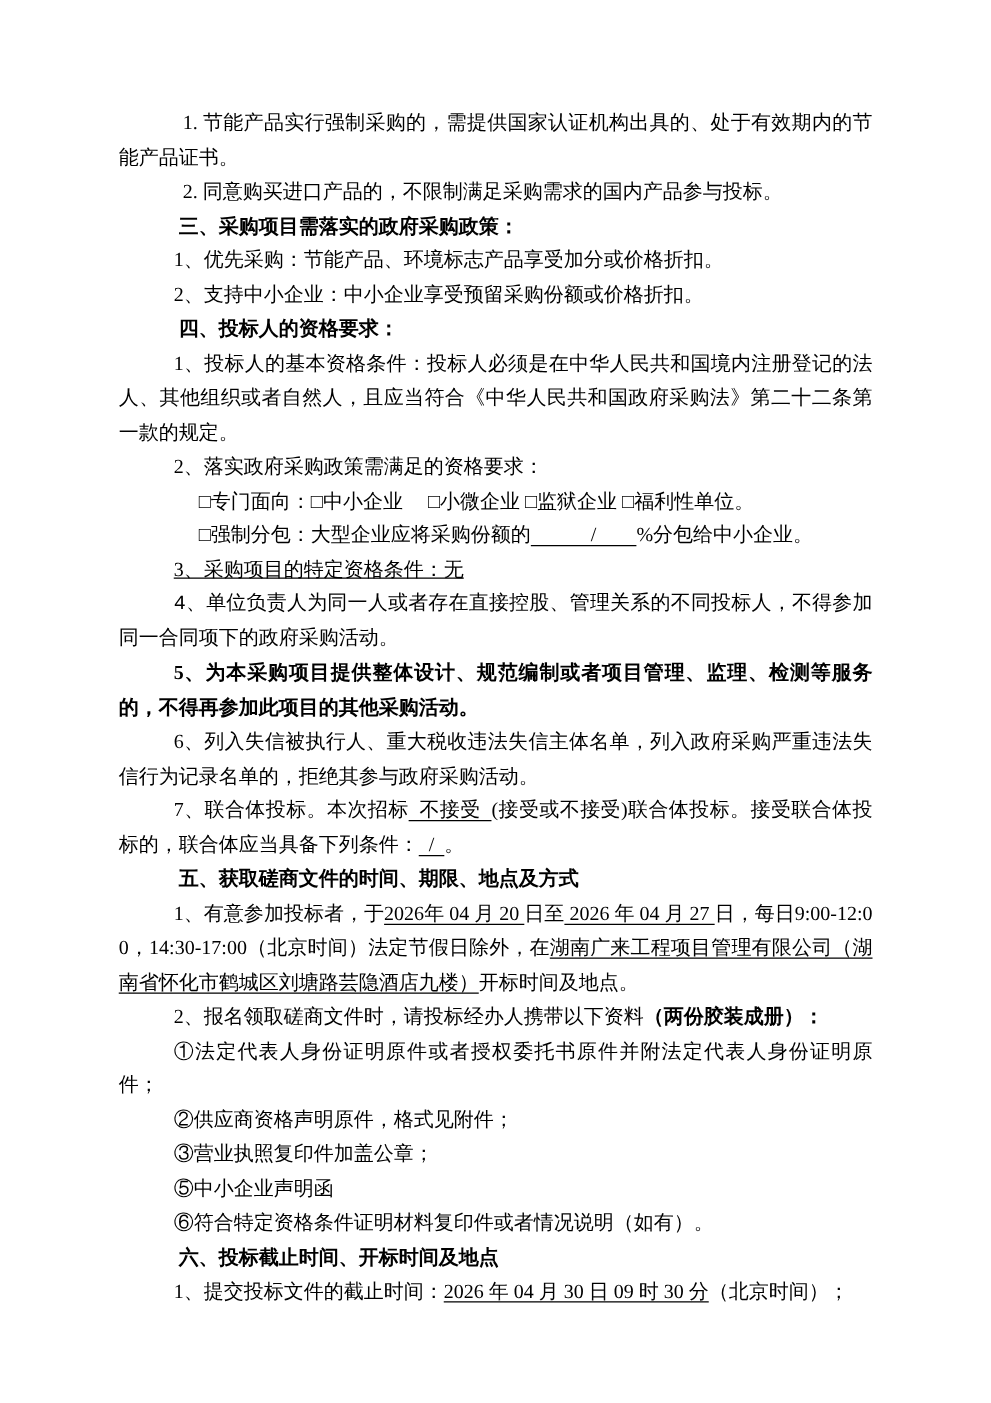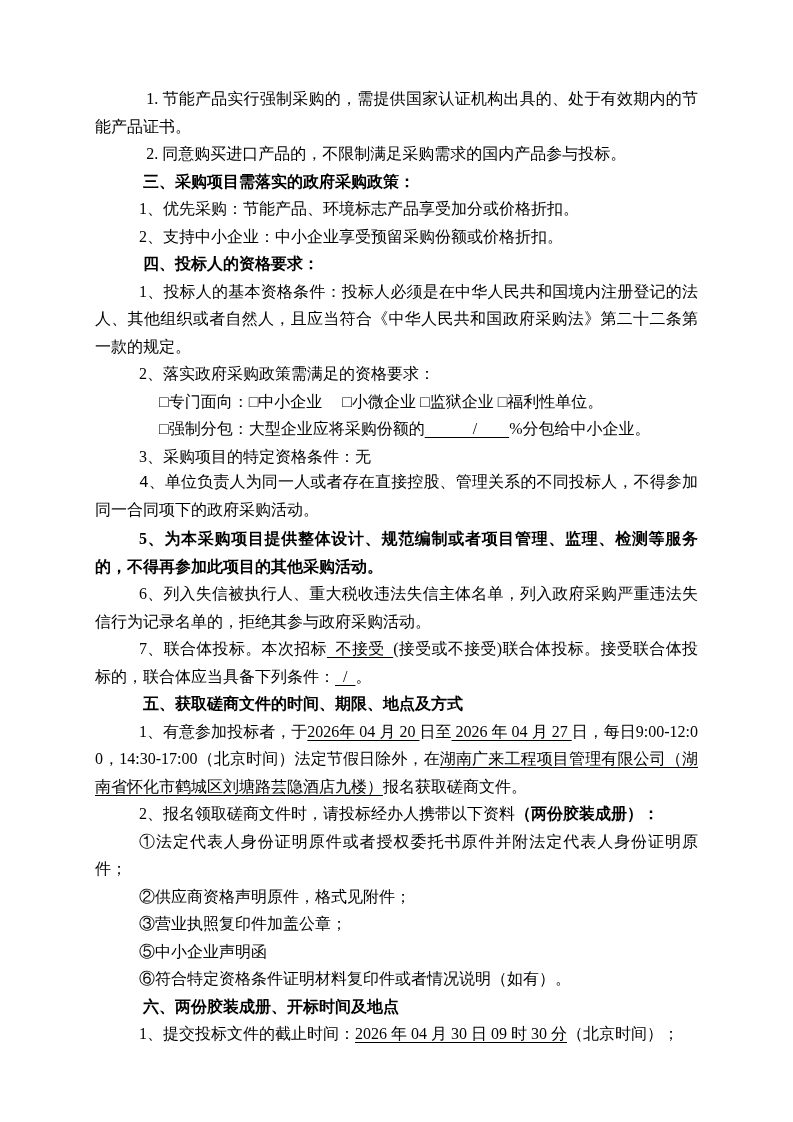--- a/index.html
+++ b/index.html
@@ -49,7 +49,7 @@
       <p class="para" style="text-indent: 2.75em;"><span>2、落实政府采购政策需满足的资格要求：</span></p>
       <p class="para" style="text-indent: 4em;"><span>□专门面向：□中小企业　 □小微企业 □监狱企业 □福利性单位。</span></p>
       <p class="para" style="text-indent: 4em;"><span>□强制分包：大型企业应将采购份额的</span><span class="u">　　　/　　</span><span>%分包给中小企业。</span></p>
-      <p class="para" style="text-indent: 2.75em;"><span>3、采购项目的特定资格条件：无</span></p>
+      <p class="para" style="text-indent: 2.75em; text-decoration: underline;"><span>3、采购项目的特定资格条件：无</span></p>
       <p class="para" style="text-indent: 2.75em; font-family: Liberation Mono, monospace;"><span>4、单位负责人为同一人或者存在直接控股、管理关系的不同投标人，不得参加同一合同项下的政府采购活动。</span></p>
       <p class="para" style="text-indent: 2.75em; font-weight: bold;"><span>5、为本采购项目提供整体设计、规范编制或者项目管理、监理、检测等服务的，不得再参加此项目的其他采购活动。</span></p>
       <p class="para" style="text-indent: 2.75em;"><span>6、列入失信被执行人、重大税收违法失信主体名单，列入政府采购严重违法失信行为记录名单的，拒绝其参与政府采购活动。</span></p>

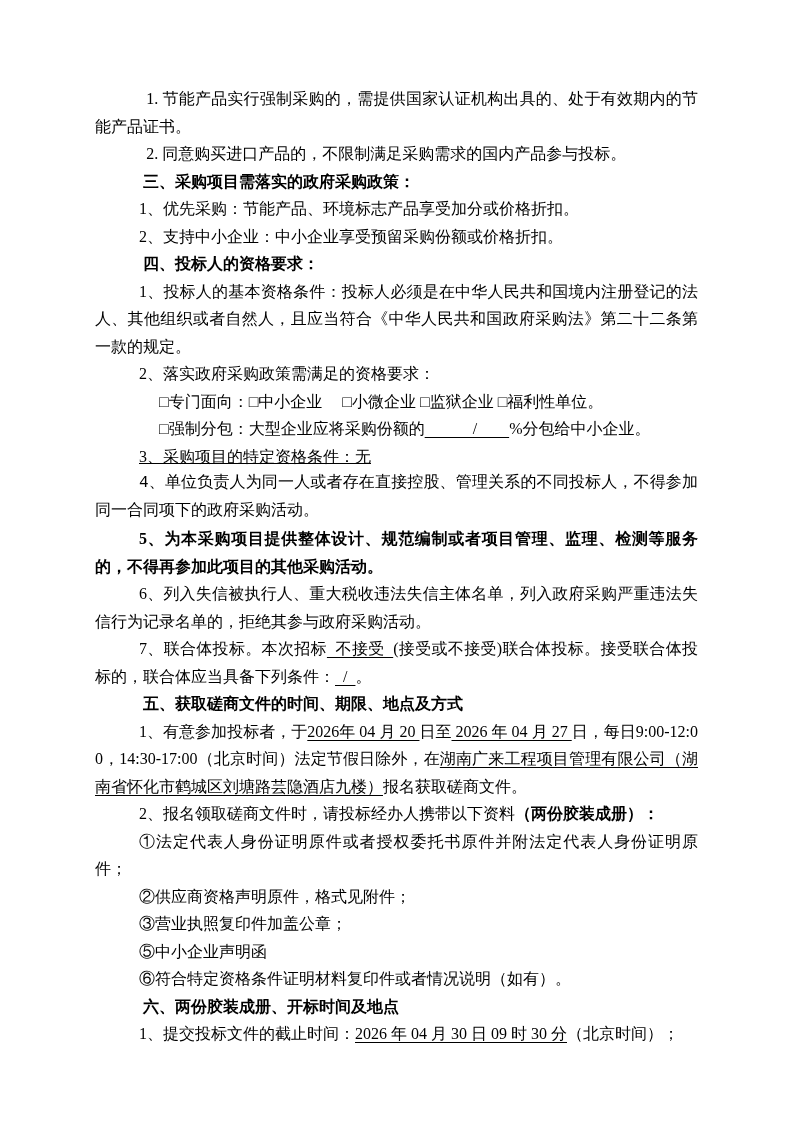--- a/index.html
+++ b/index.html
@@ -55,7 +55,7 @@
       <p class="para" style="text-indent: 2.75em;"><span>6、列入失信被执行人、重大税收违法失信主体名单，列入政府采购严重违法失信行为记录名单的，拒绝其参与政府采购活动。</span></p>
       <p class="para" style="text-indent: 2.75em;"><span>7、联合体投标。本次招标</span><span class="u">&nbsp;&nbsp;不接受&nbsp;&nbsp;</span><span>(接受或不接受)联合体投标。接受联合体投标的，联合体应当具备下列条件：</span><span class="u">&nbsp;&nbsp;/&nbsp;&nbsp;</span><span>。</span></p>
       <p class="para heading" style="text-indent: 3em;"><span>五、获取磋商文件的时间、期限、地点及方式</span></p>
-      <p class="para" style="text-indent: 2.75em;"><span>1、有意参加投标者，于</span><span class="u">2026年&nbsp;04&nbsp;月&nbsp;20&nbsp;</span><span>日至</span><span class="u">&nbsp;2026&nbsp;年&nbsp;04&nbsp;月&nbsp;27&nbsp;</span><span>日，每日9:00-12:00，14:30-17:00（北京时间）法定节假日除外，在</span><span class="u">湖南广来工程项目管理有限公司（湖南省怀化市鹤城区刘塘路芸隐酒店九楼）</span><span>报名获取磋商文件。</span></p>
+      <p class="para" style="text-indent: 2.75em;"><span>1、有意参加投标者，于</span><span class="u">2026年&nbsp;04&nbsp;月&nbsp;20&nbsp;</span><span>日至</span><span class="u">&nbsp;2026&nbsp;年&nbsp;04&nbsp;月&nbsp;27&nbsp;</span><span>日，每日9:00-12:00，14:30-17:00（北京时间）法定节假日除外，在</span><span class="u">湖南广来工程项目管理有限公司（湖南省怀化市鹤城区刘塘路芸隐酒店九楼）</span><span>开标时间及地点。</span></p>
       <p class="para" style="text-indent: 2.75em;"><span>2、报名领取磋商文件时，请投标经办人携带以下资料</span><span class="b">（两份胶装成册）：</span></p>
       <p class="para" style="text-indent: 2.75em;"><span>①法定代表人身份证明原件或者授权委托书原件并附法定代表人身份证明原件；</span></p>
       <p class="para" style="text-indent: 2.75em;"><span>②供应商资格声明原件，格式见附件；</span></p>

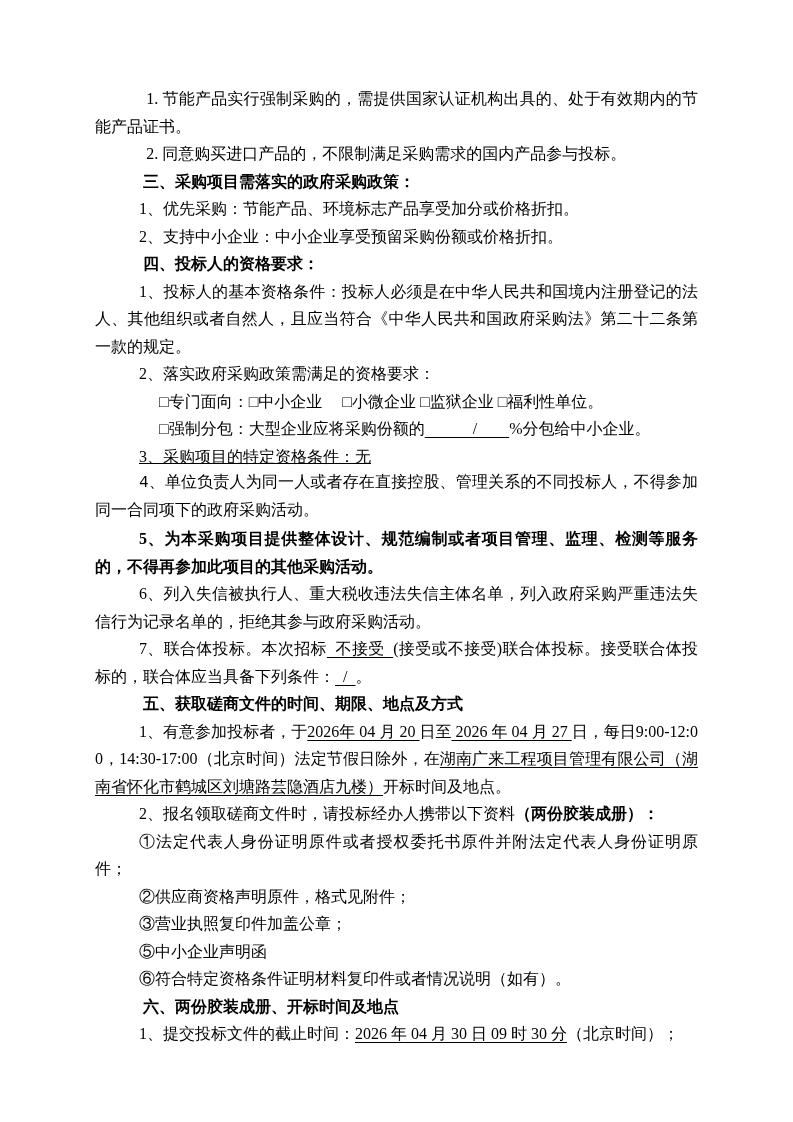--- a/index.html
+++ b/index.html
@@ -62,7 +62,7 @@
       <p class="para" style="text-indent: 2.75em; font-family: Liberation Serif, serif;"><span>③营业执照复印件加盖公章；</span></p>
       <p class="para" style="text-indent: 2.75em;"><span>⑤中小企业声明函</span></p>
       <p class="para" style="text-indent: 2.75em;"><span>⑥符合特定资格条件证明材料复印件或者情况说明（如有）。</span></p>
-      <p class="para heading" style="text-indent: 3em;"><span>六、两份胶装成册、开标时间及地点</span></p>
+      <p class="para heading" style="text-indent: 3em;"><span>六、投标截止时间、开标时间及地点</span></p>
       <p class="para" style="text-indent: 2.75em;"><span>1、提交投标文件的截止时间：</span><span class="u">2026&nbsp;年&nbsp;04&nbsp;月&nbsp;30&nbsp;日&nbsp;09&nbsp;时&nbsp;30&nbsp;分</span><span>（北京时间）；</span></p>
     </div>
 </div>

